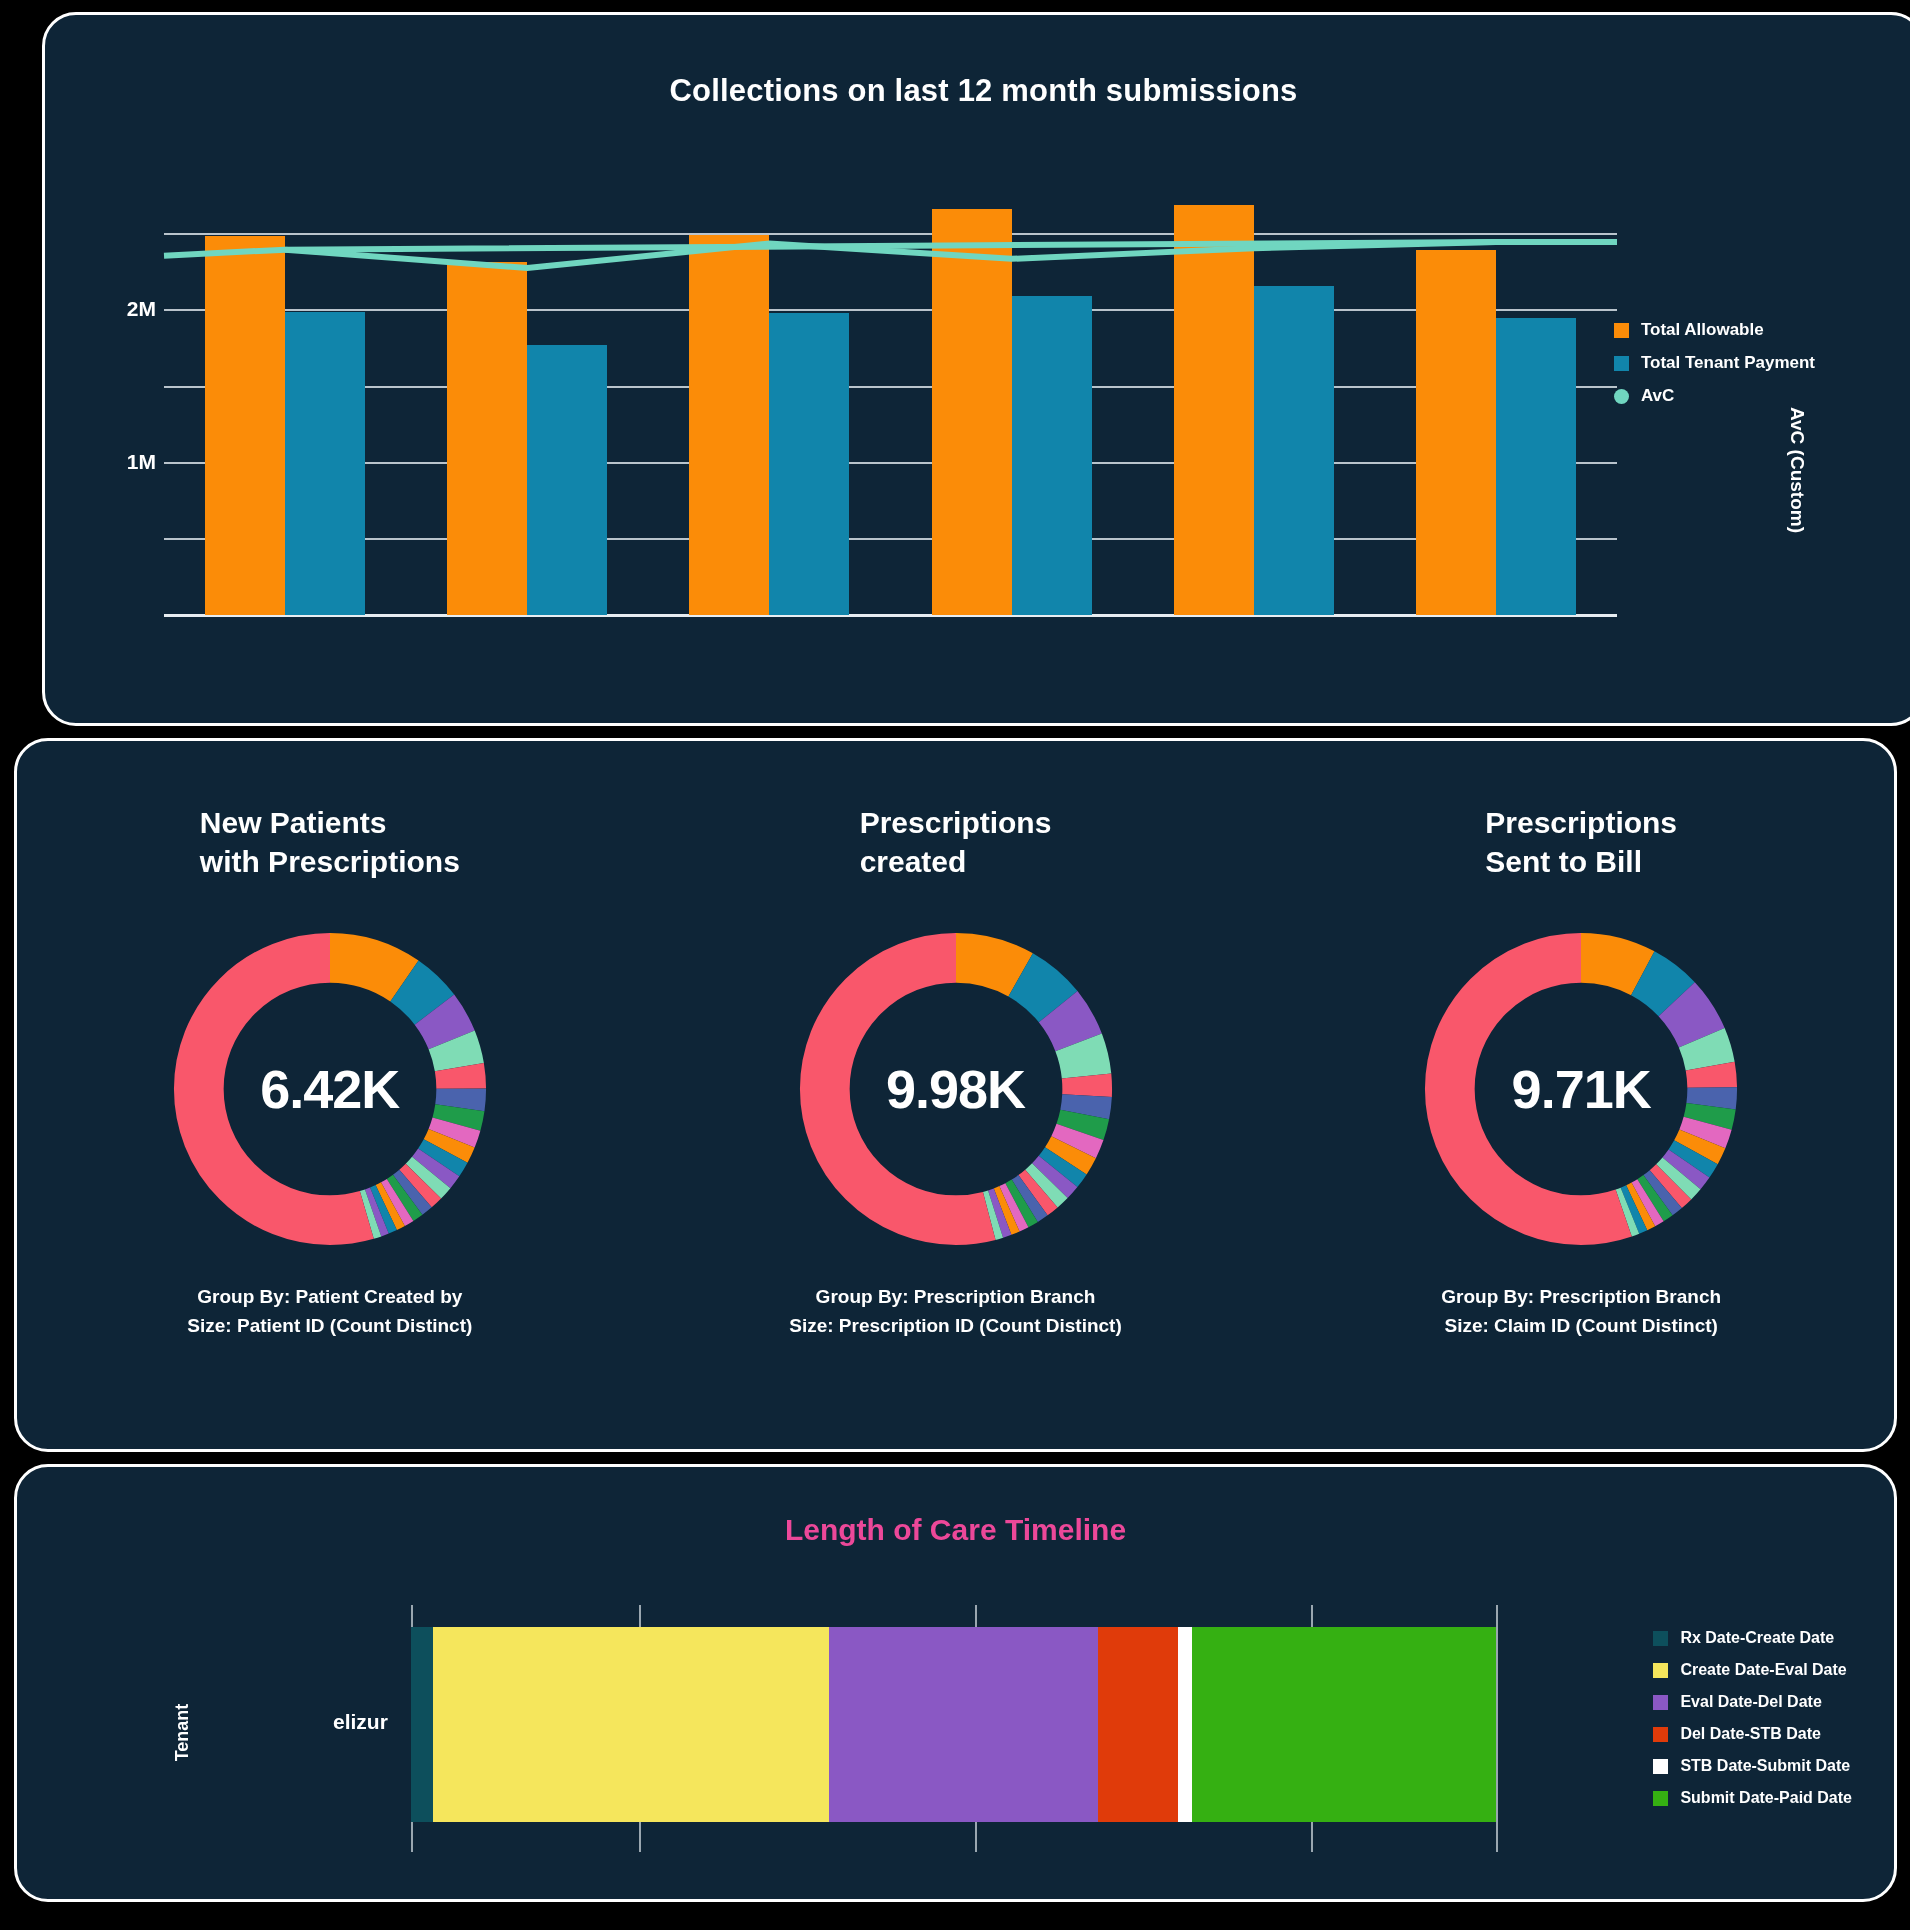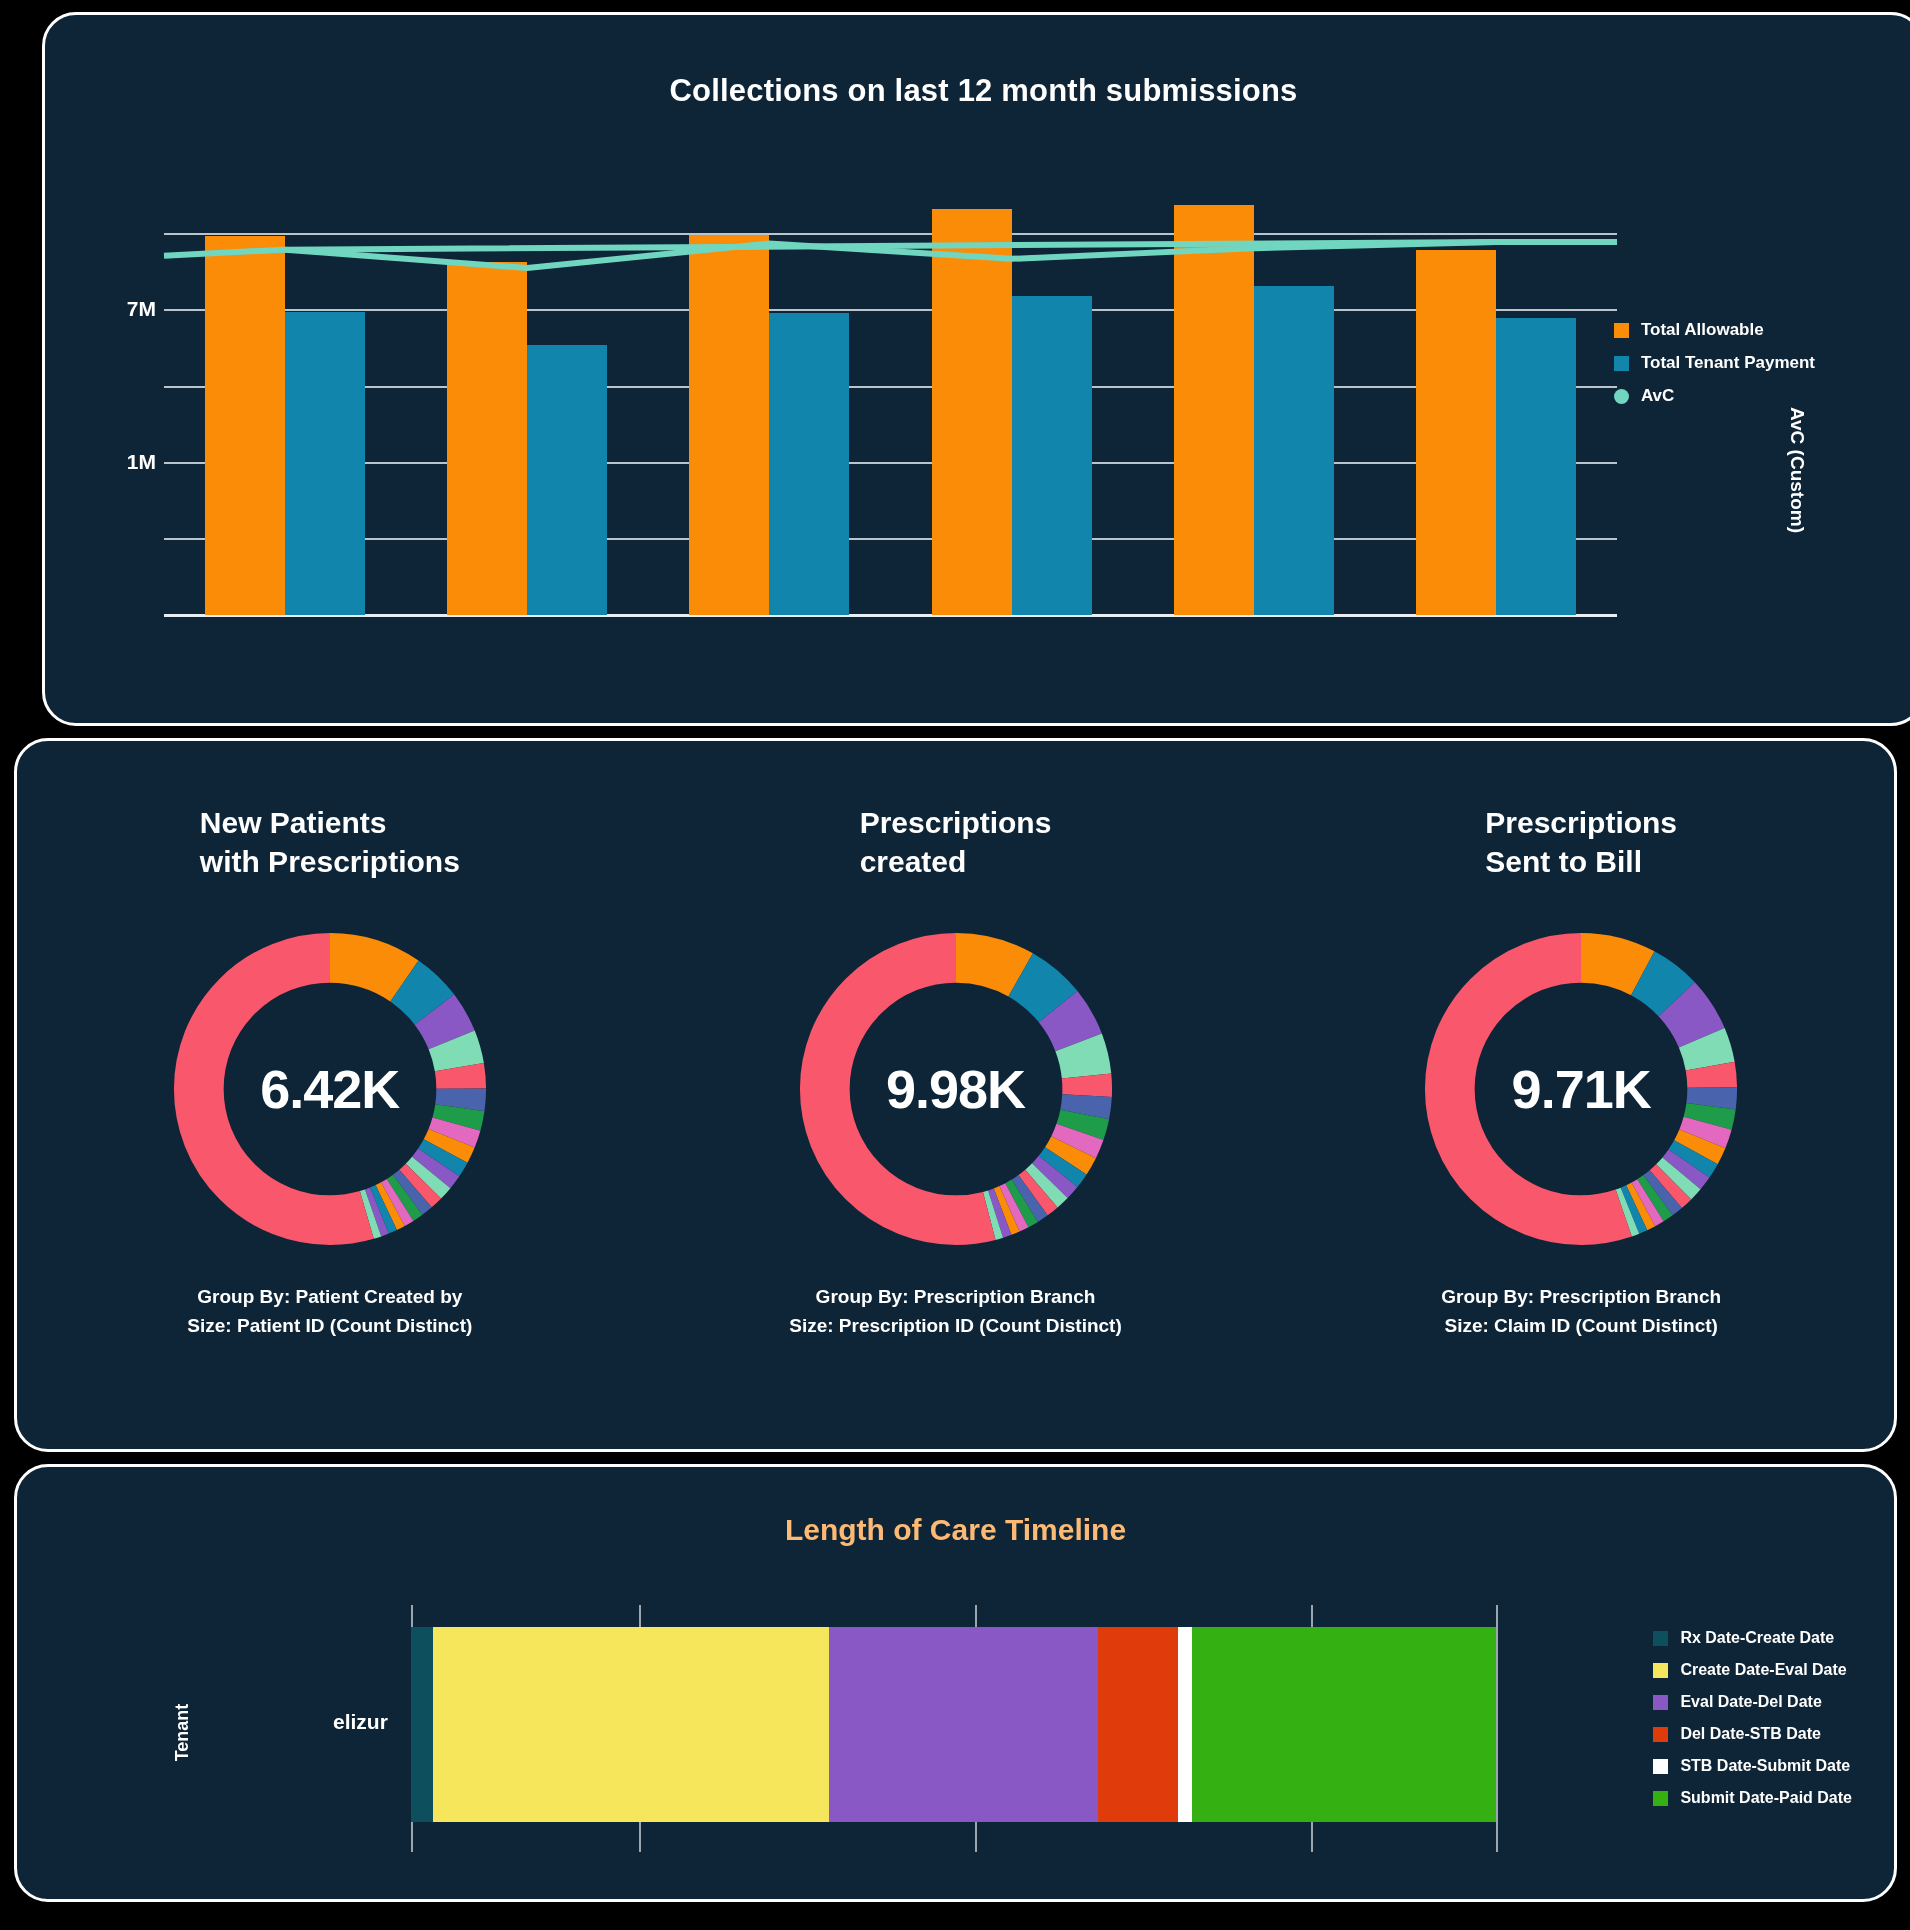--- a/index.html
+++ b/index.html
@@ -151,7 +151,7 @@
           <div class="gridline" style="top: 46px;"></div>
           <div class="gridline axis" style="top: 427px;"></div>
           <div class="ytick" style="top: 275px;">1M</div>
-          <div class="ytick" style="top: 122px;">7M</div>
+          <div class="ytick" style="top: 122px;">2M</div>
           <div class="bars">
             <div class="group">
               <div class="bar allow" style="height: 379px;"></div>

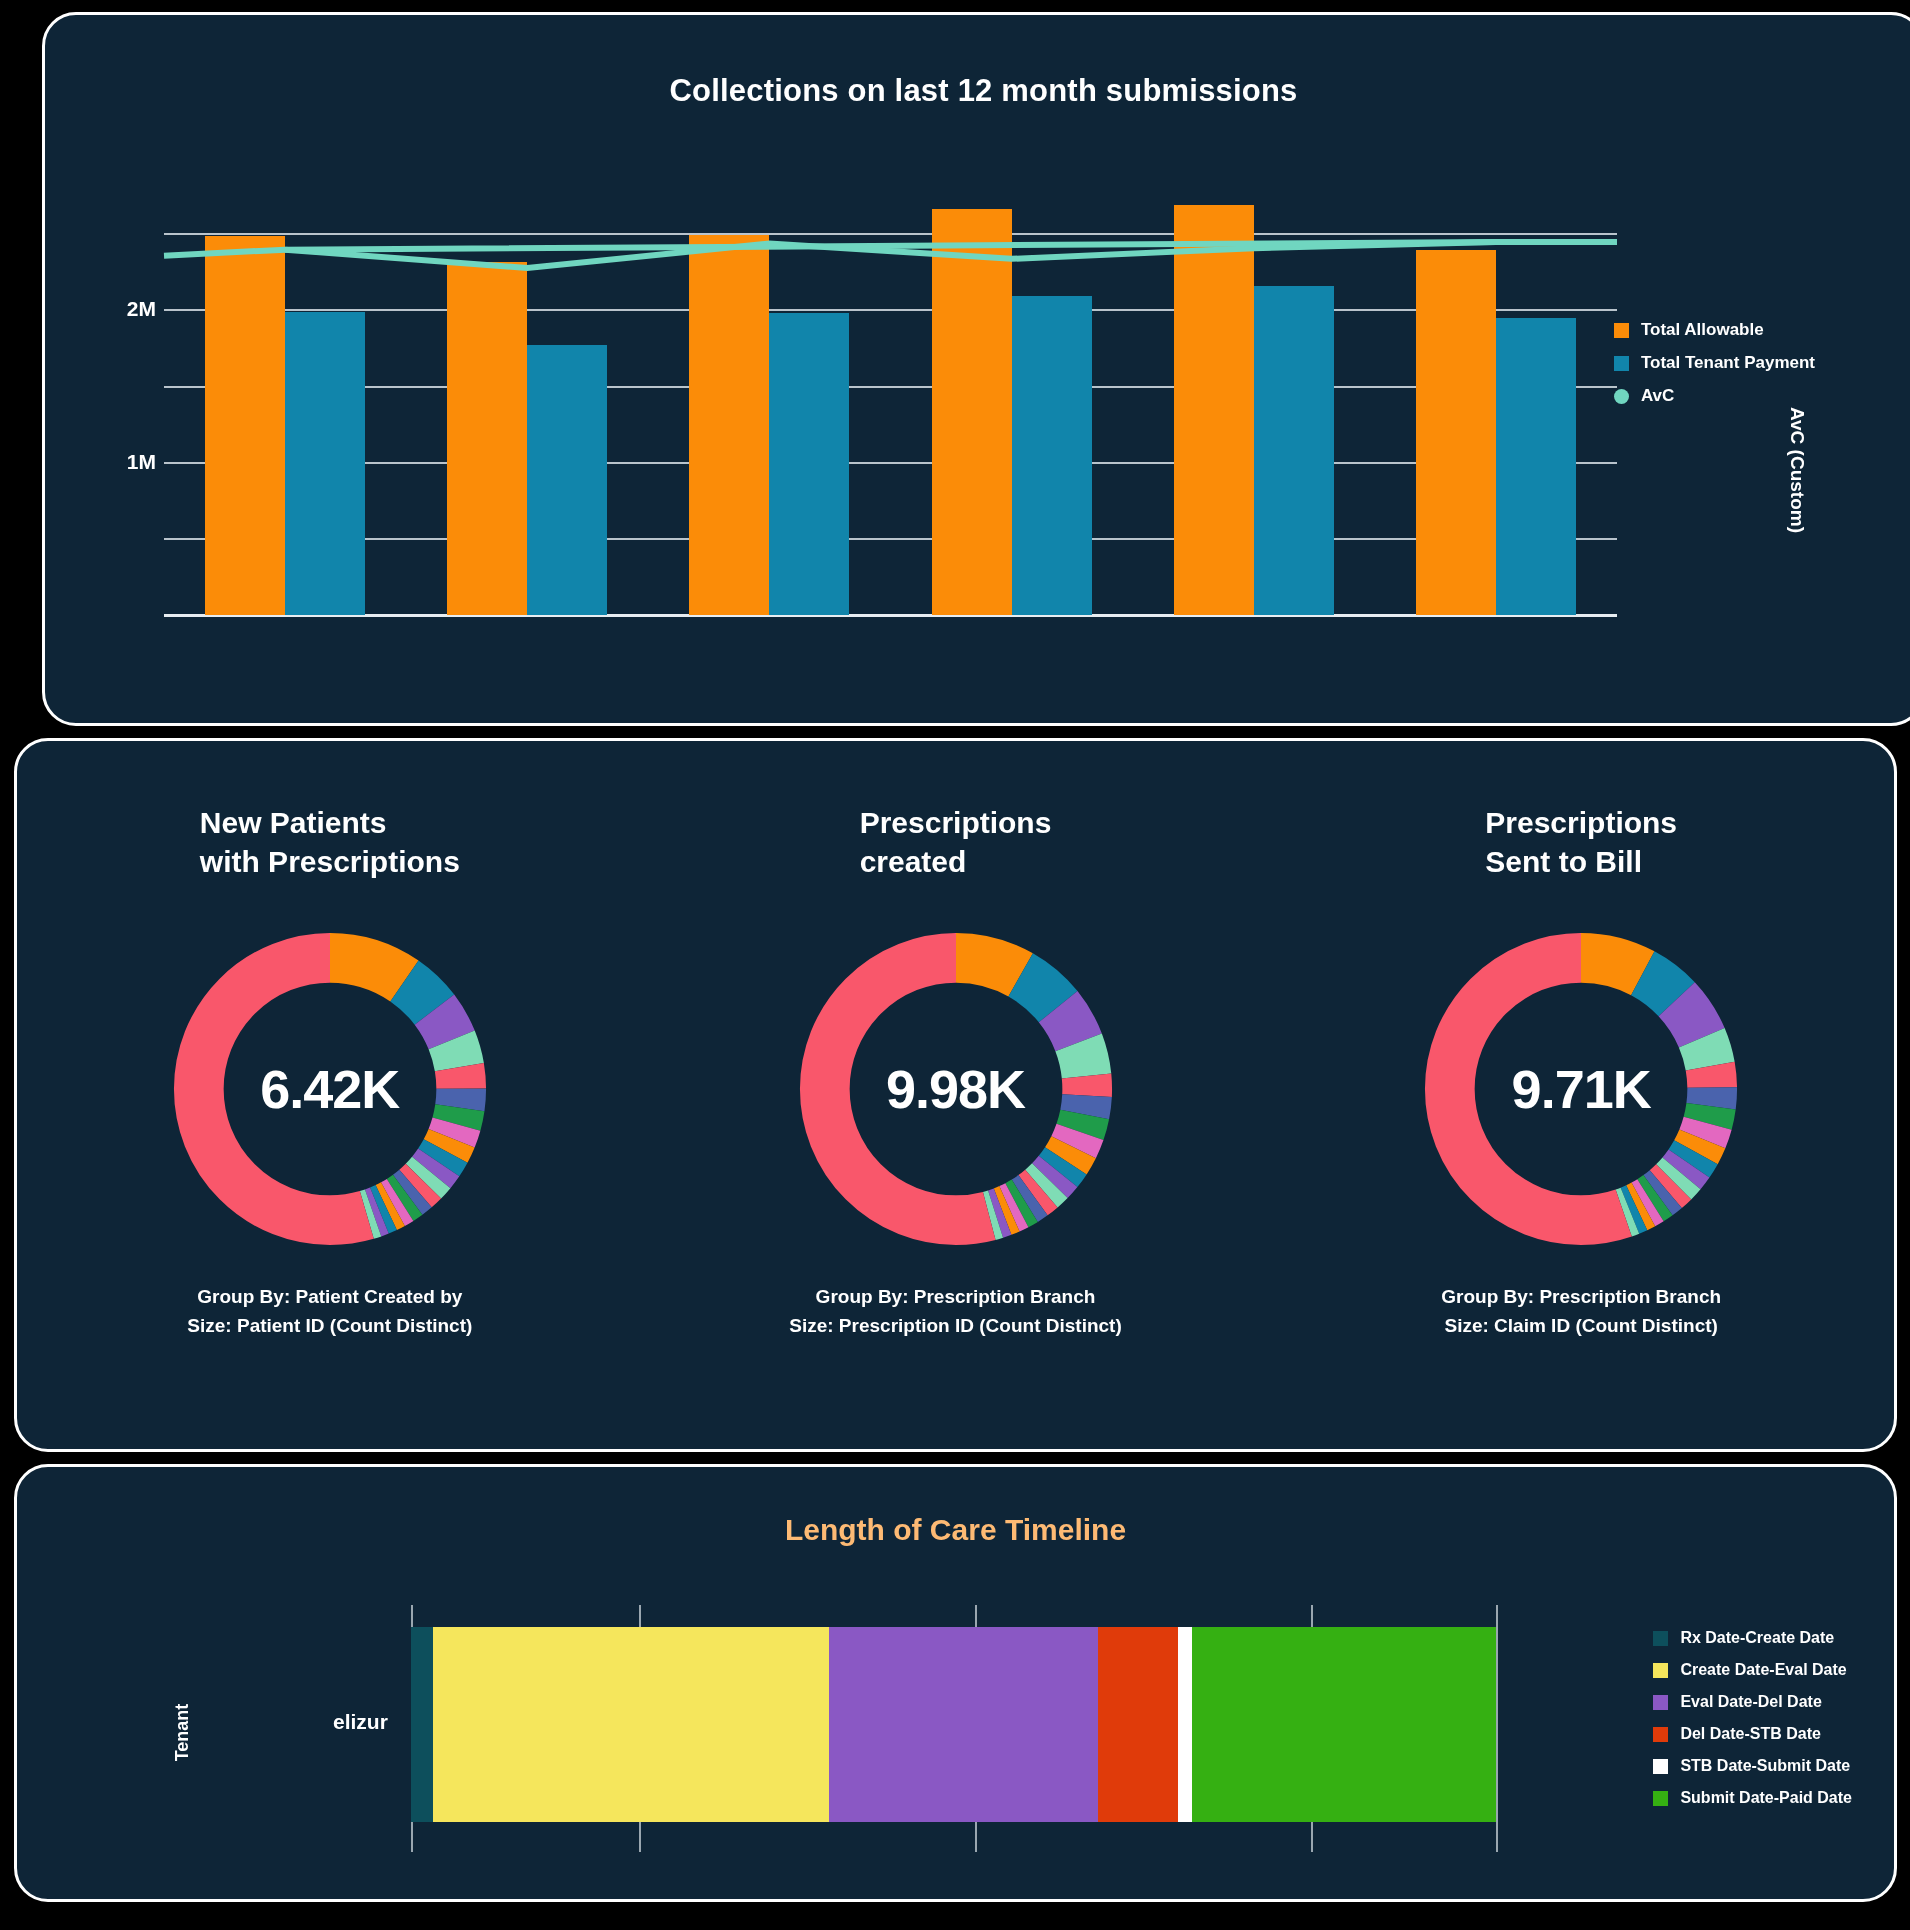--- a/index.html
+++ b/index.html
@@ -106,7 +106,7 @@
 
   
   .tl-title {
-    text-align: center; color: #fdba74;
+    text-align: center; color: #ec4899;
     font-size: 30px; font-weight: bold; padding-top: 46px;
   }
   .tl-wrap { position: relative; height: 318px; }

